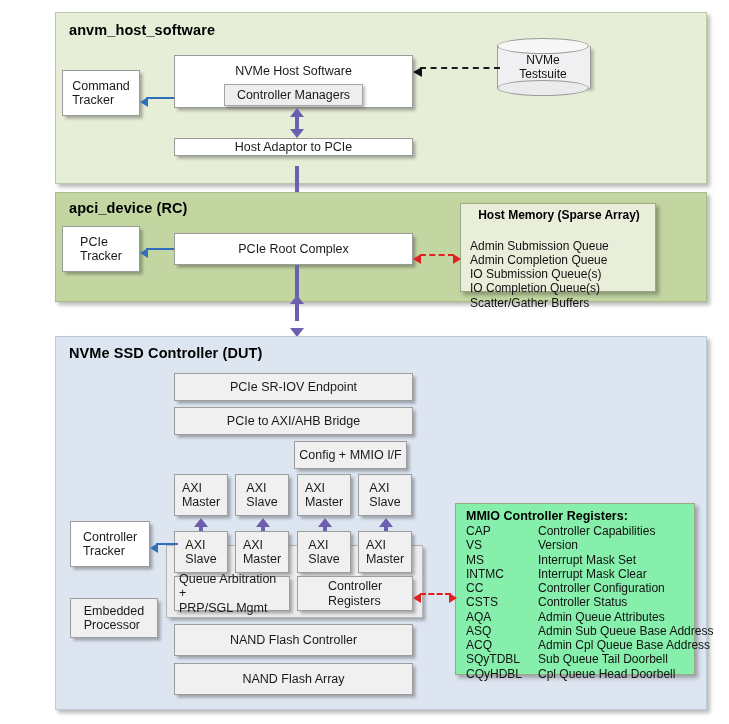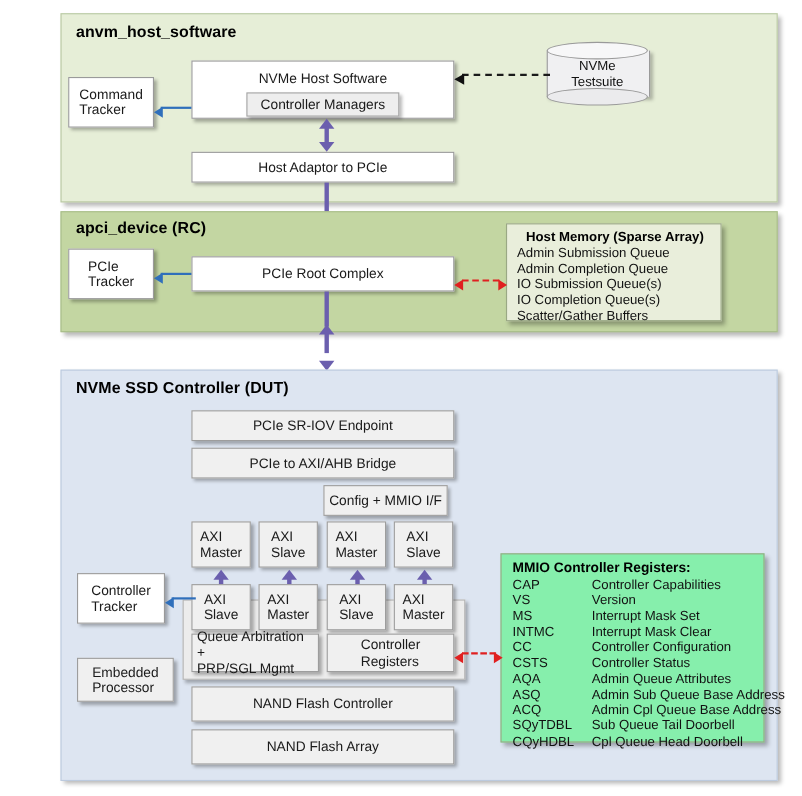--- a/index.html
+++ b/index.html
@@ -113,7 +113,7 @@
     <div class="tri-left-blue" style="top:4px;"></div>
   </div>
 
-  <div class="blk blk-white" style="left:174px;top:138px;width:239px;height:28px;">
+  <div class="blk blk-white" style="left:174px;top:138px;width:239px;height:18px;">
     <span>Host Adaptor to PCIe</span>
   </div>
 

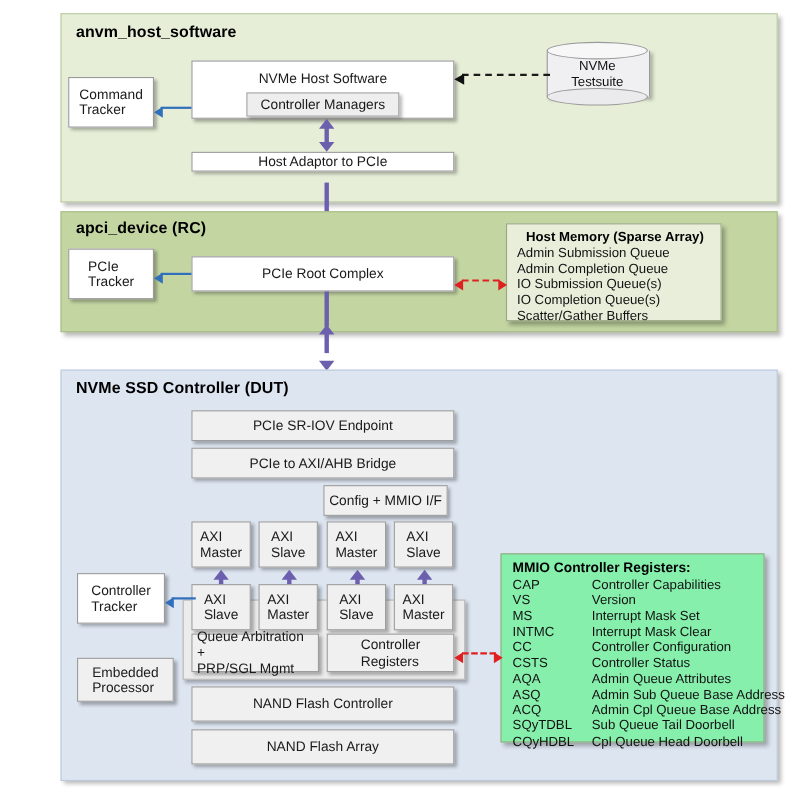--- a/index.html
+++ b/index.html
@@ -54,7 +54,7 @@
            background:#e9eedb;border:1px solid #9aa884;
            box-shadow:3px 3px 4px rgba(0,0,0,.30);}
   .memnote .hd{font-weight:bold;font-size:12px;text-align:center;color:#000;
-               margin-bottom:1px;}
+               margin-bottom:17px;}
   .memnote .ln{font-size:12px;color:#111;line-height:1.18;white-space:nowrap;}
 
   

